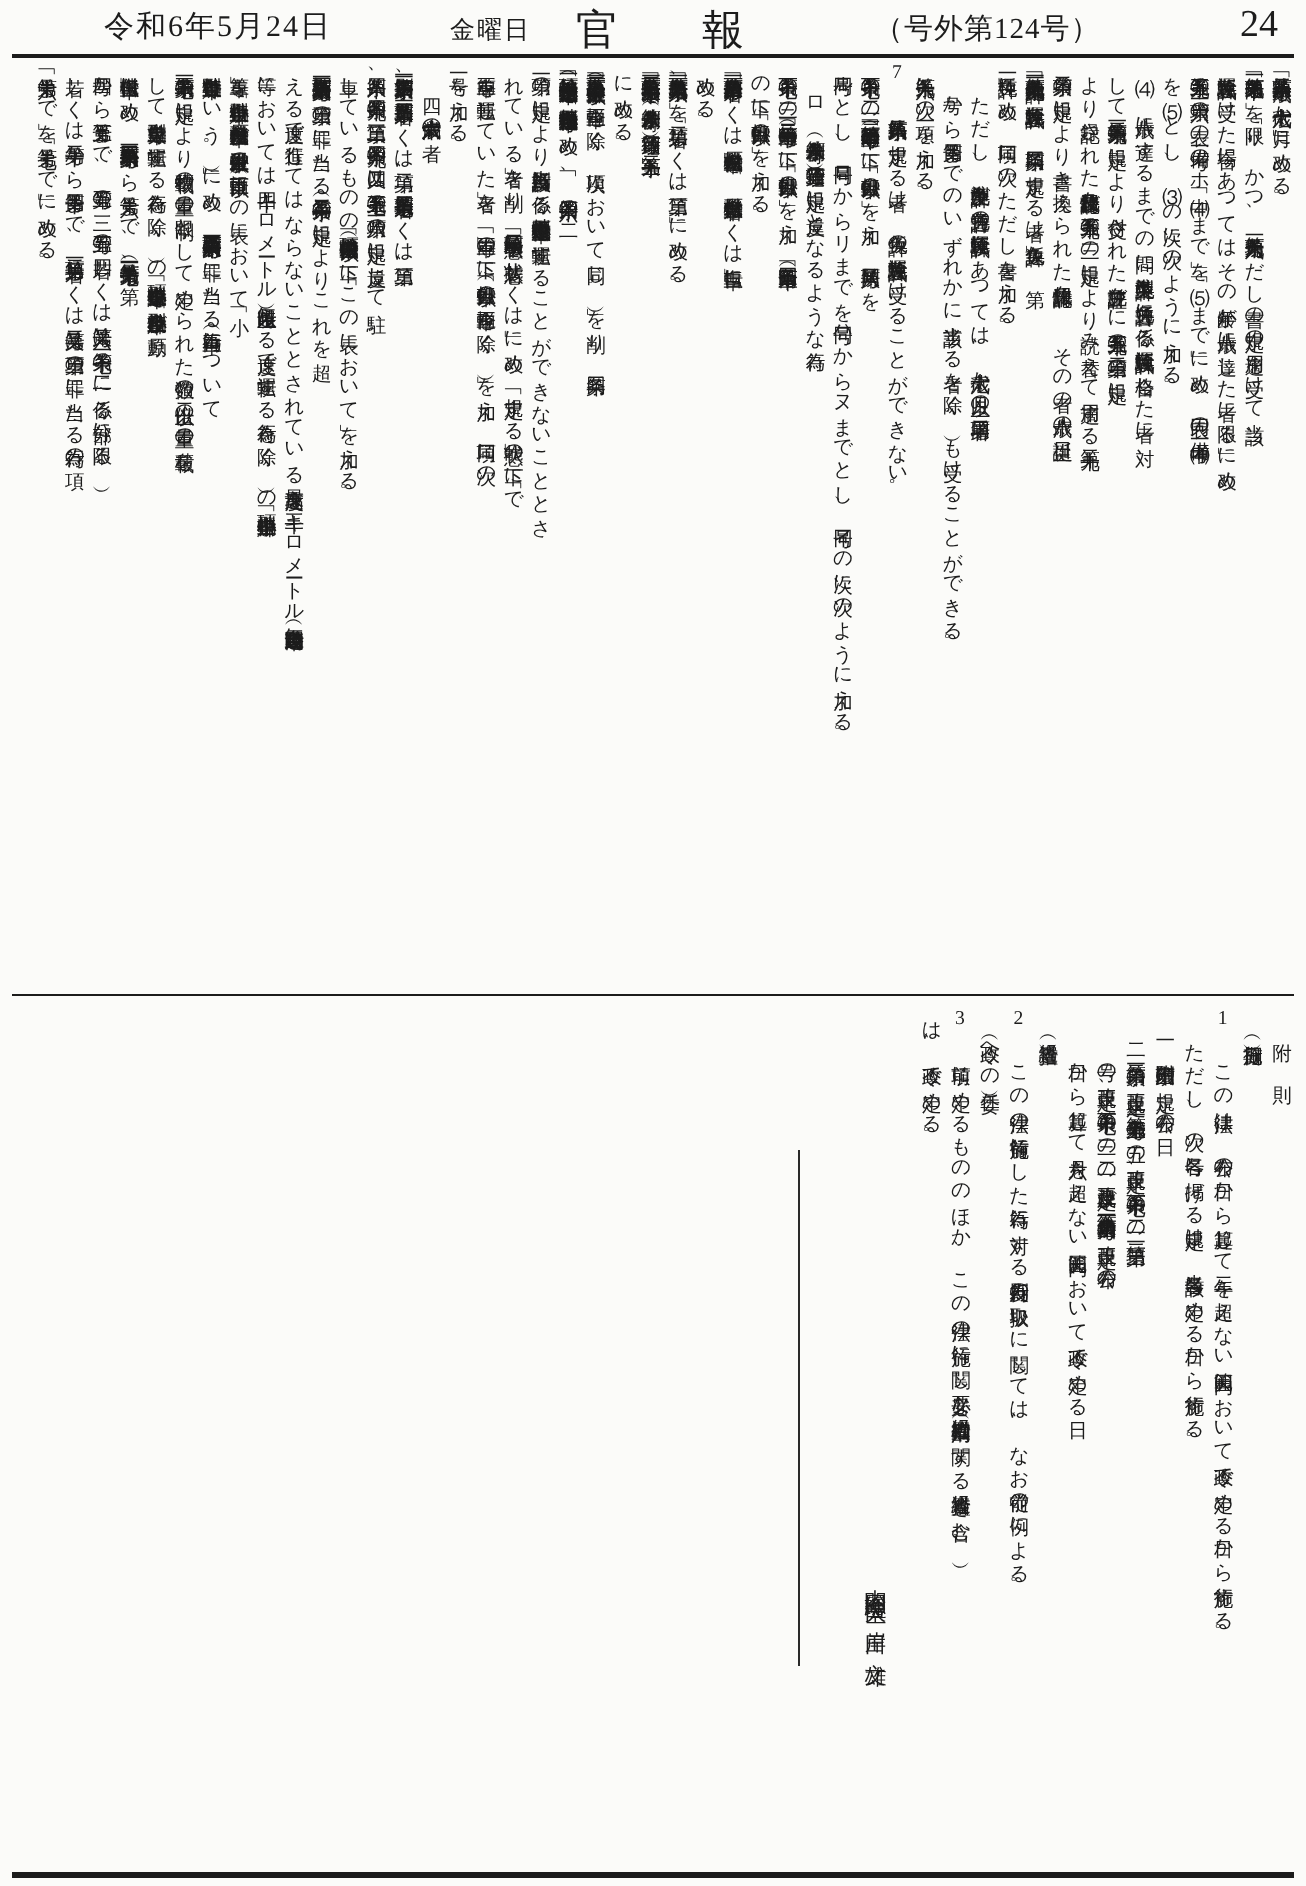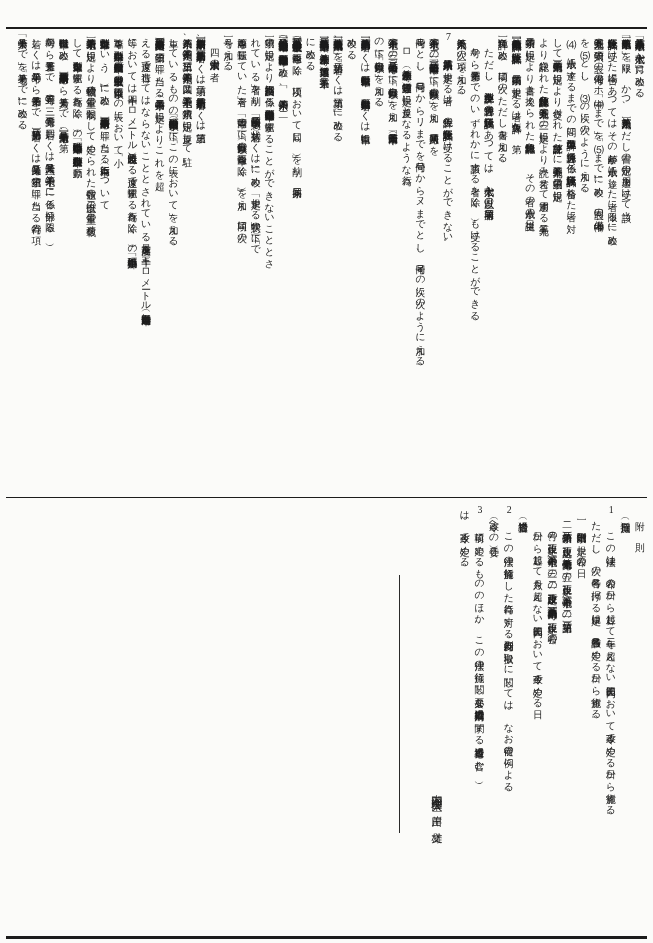--- a/index.html
+++ b/index.html
@@ -53,6 +53,13 @@
 
 <div class="page">
 
+  <div class="hdr">
+    <span class="hdr-date">令和6年5月24日</span>
+    <span class="hdr-week">金曜日</span>
+    <span class="hdr-title">官　　報</span>
+    <span class="hdr-issue">（号外第124号）</span>
+    <span class="hdr-page">24</span>
+  </div>
 
   <div class="rule rule-top"></div>
 

